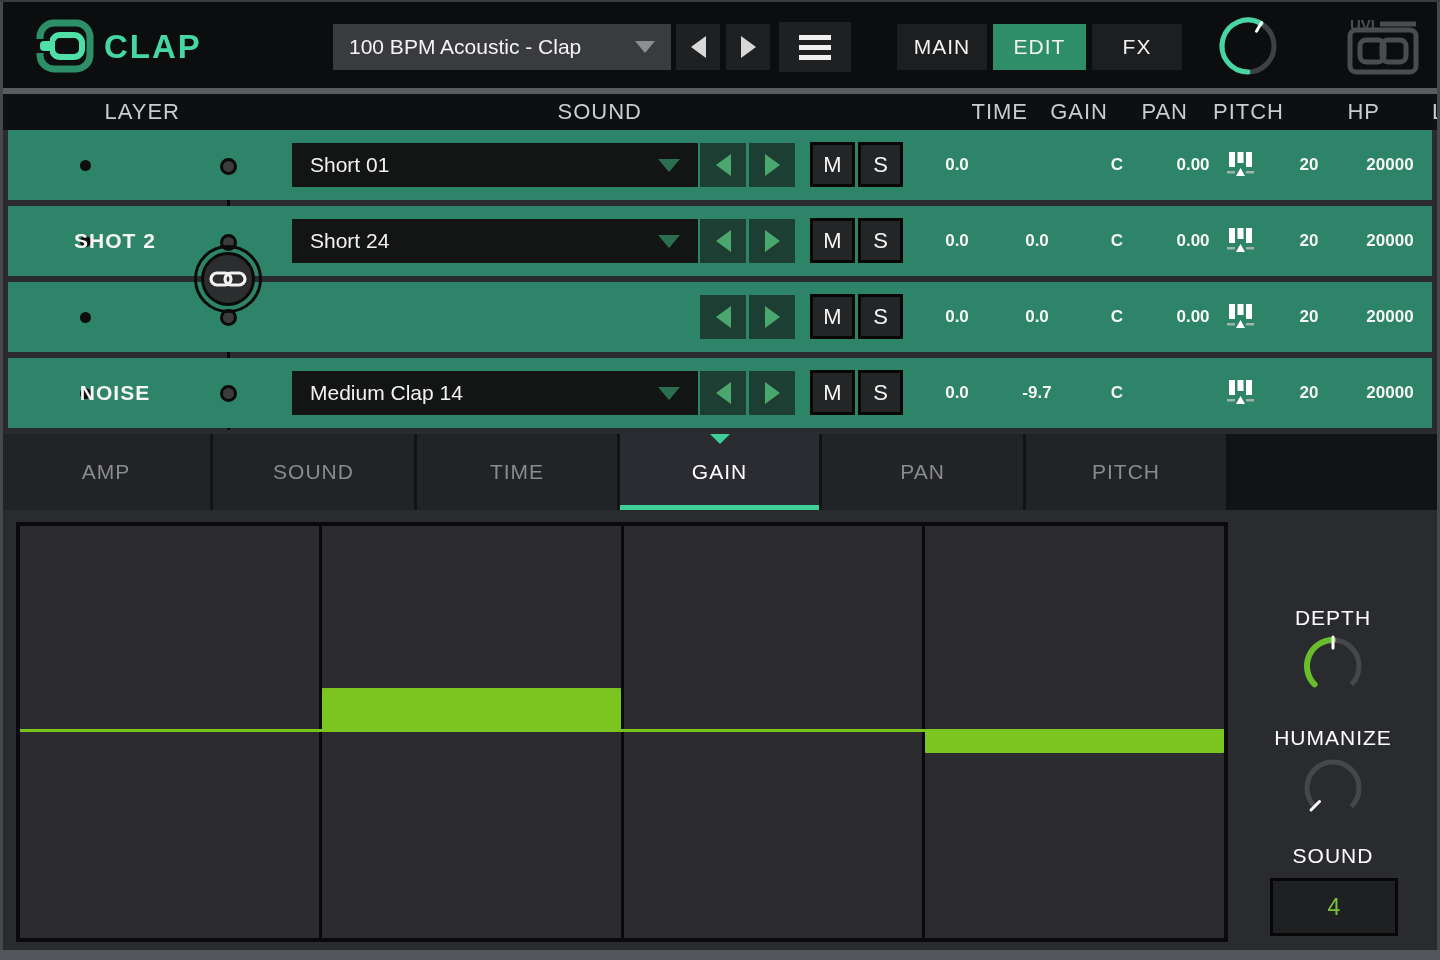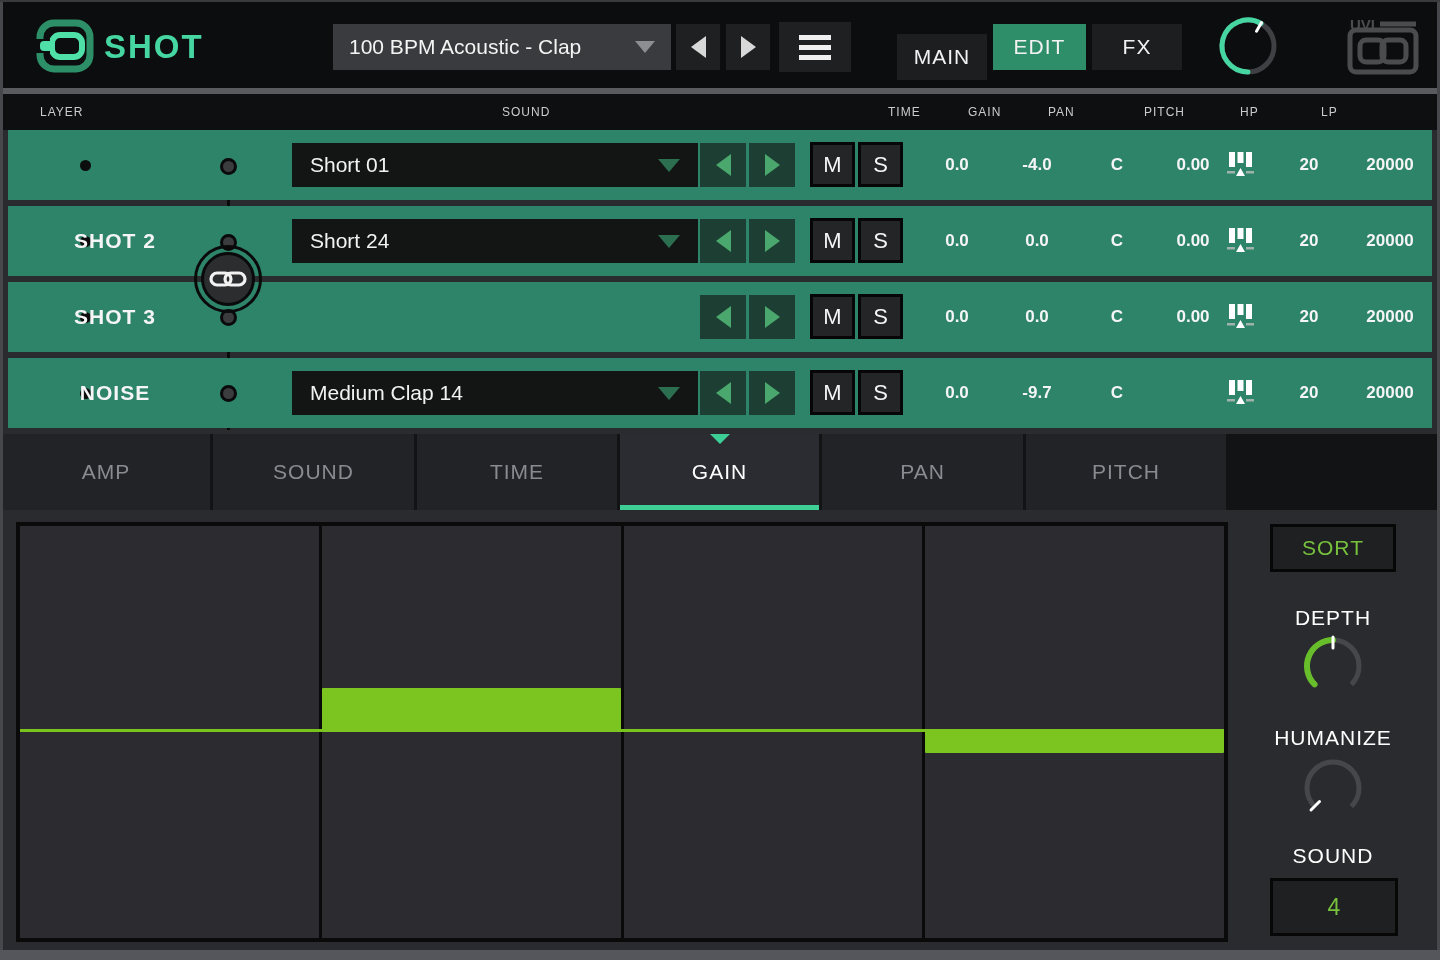--- a/index.html
+++ b/index.html
@@ -115,7 +115,7 @@
       <rect x="0" y="24" width="14" height="14" fill="#0c0d0e"></rect>
       <rect x="4" y="26" width="14" height="10" rx="4" fill="#4fe0a8"></rect>
     </svg>
-    <div class="app-title">SHOT</div>
+    <div class="app-title">CLAP</div>
 
     <div class="preset-box">
       <span class="preset-label">100 BPM Acoustic - Clap</span>

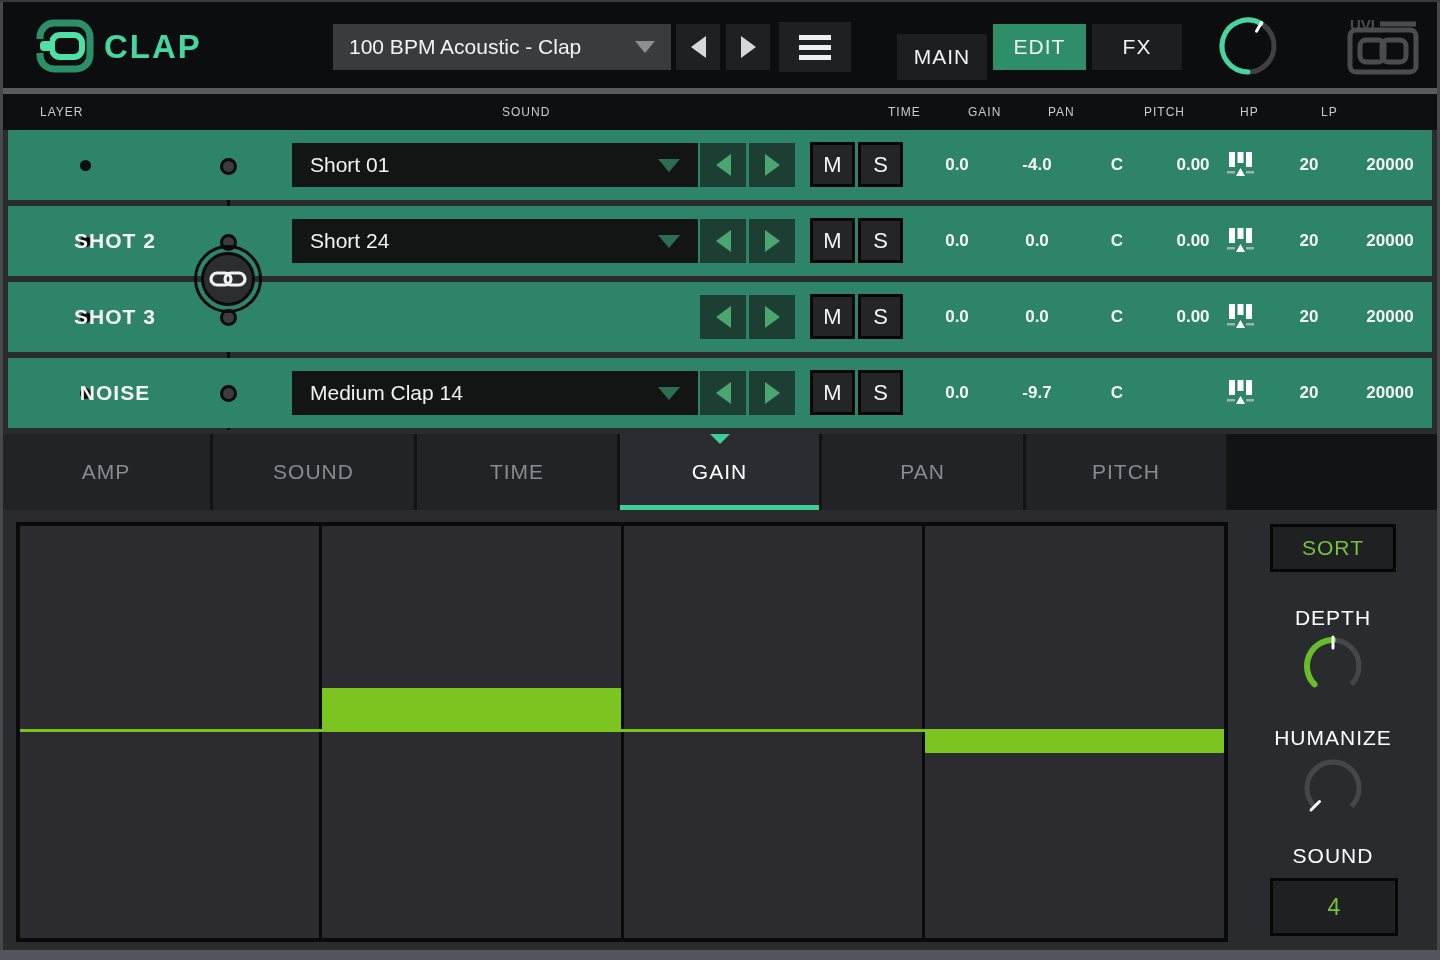--- a/index.html
+++ b/index.html
@@ -133,7 +133,7 @@
       <span class="menu-bar"></span>
     </div>
 
-    <div class="view-tab" style="left:897px; width:90px;margin-top:10px;">MAIN</div>
+    <div class="view-tab" style="left:897px; width:90px;">MAIN</div>
     <div class="view-tab active" style="left:993px; width:93px;">EDIT</div>
     <div class="view-tab" style="left:1092px; width:90px;">FX</div>
 

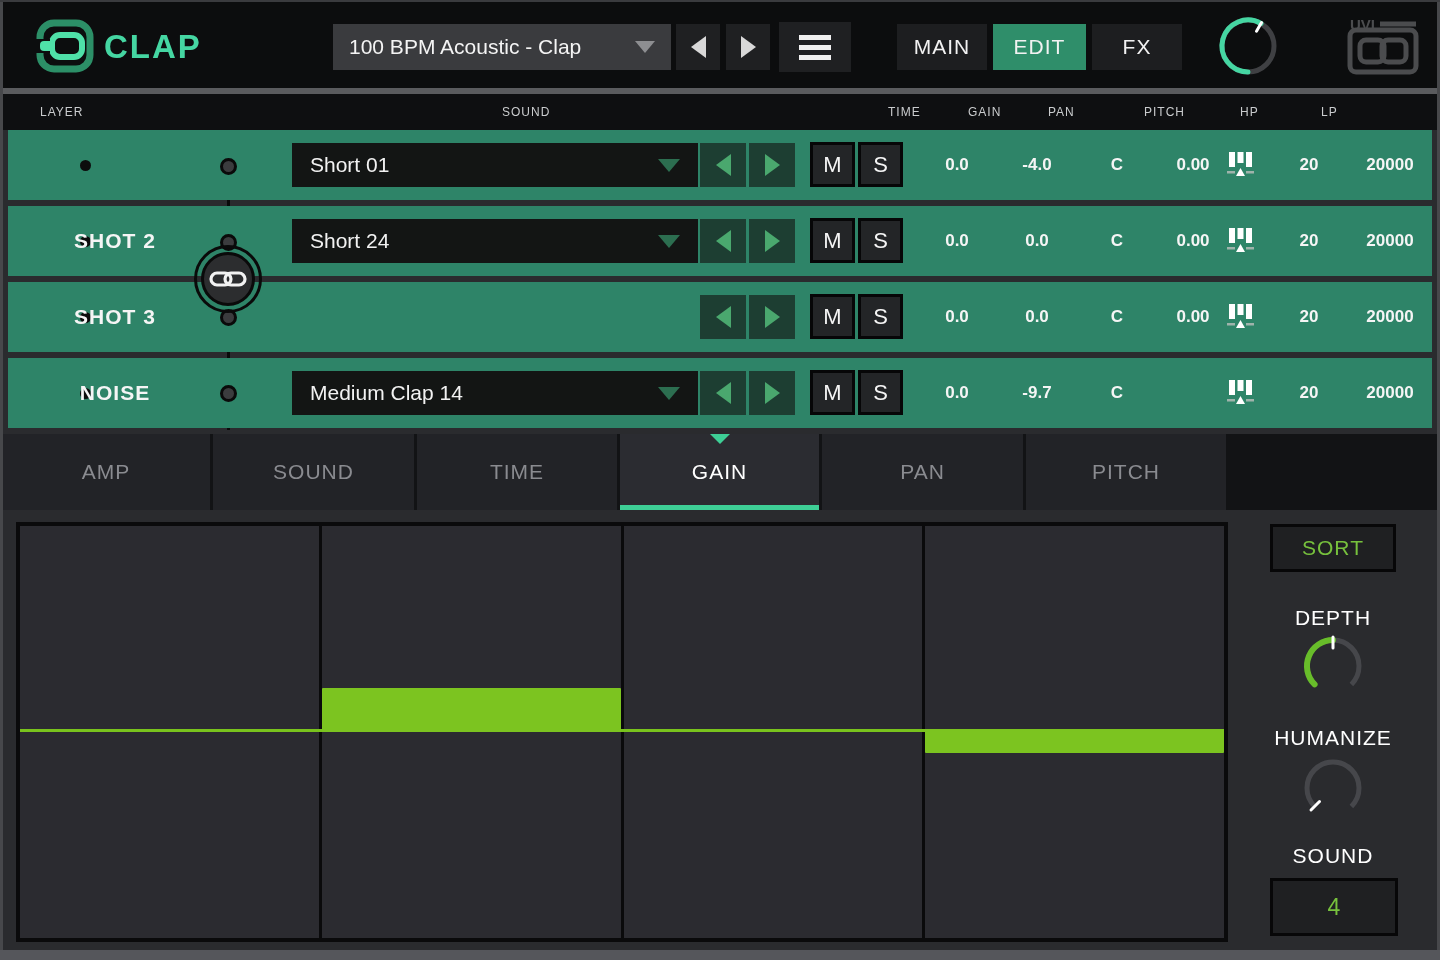--- a/index.html
+++ b/index.html
@@ -41,8 +41,8 @@
 
   
   .table-header { position:absolute; left:0; top:94px; width:1440px; height:36px; background:#0e0f11; }
-  .th { position:absolute; top:0; width:140px; text-align:left; line-height:36px; color:#caccce;
-        font-size:12px; letter-spacing:1px; }
+  .th { position:absolute; top:0; width:140px; text-align:right; line-height:36px; color:#caccce;
+        font-size:22px; letter-spacing:1px; }
   .rows { position:absolute; left:8px; top:130px; width:1424px; height:300px; }
   .lrow { position:absolute; left:0; width:1424px; height:70px; background:#2e8468; }
   .vline { position:absolute; left:219px; top:0; width:3px; height:300px; background:#0a0a0a; }

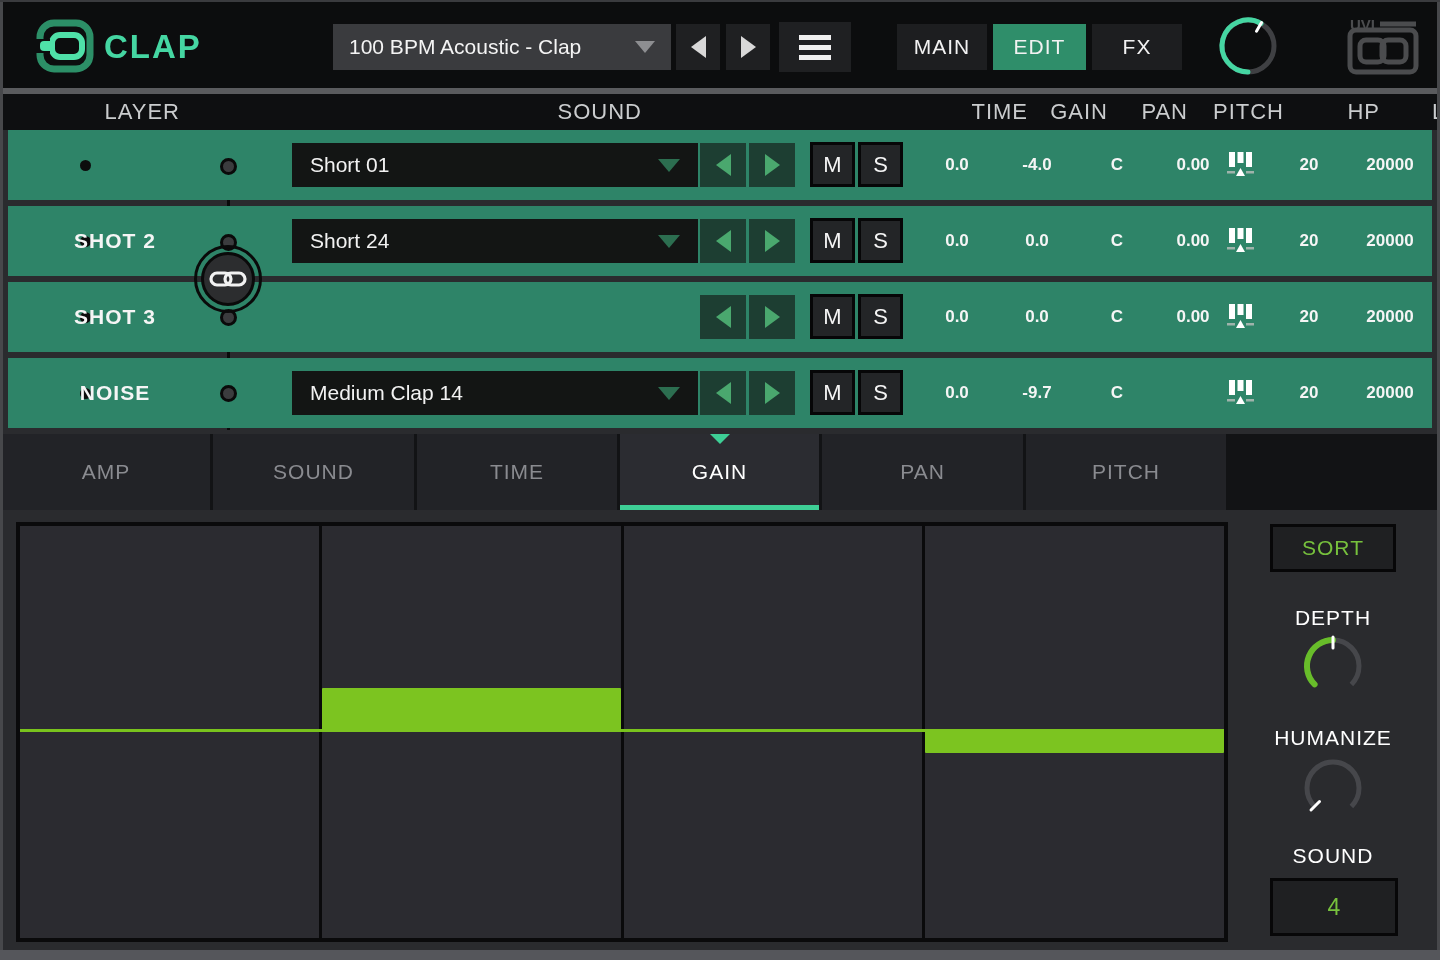--- a/index.html
+++ b/index.html
@@ -182,7 +182,6 @@
     <div class="ms-btn" style="left:802px;">M</div>
     <div class="ms-btn" style="left:850px;">S</div>
     <span class="cell" style="left:901px;">0.0</span>
-    <span class="cell" style="left:981px;">-4.0</span>
     <span class="cell" style="left:1061px;">C</span>
     <span class="cell" style="left:1137px;">0.00</span>
     <svg class="pitch-icon" viewBox="0 0 27 28">

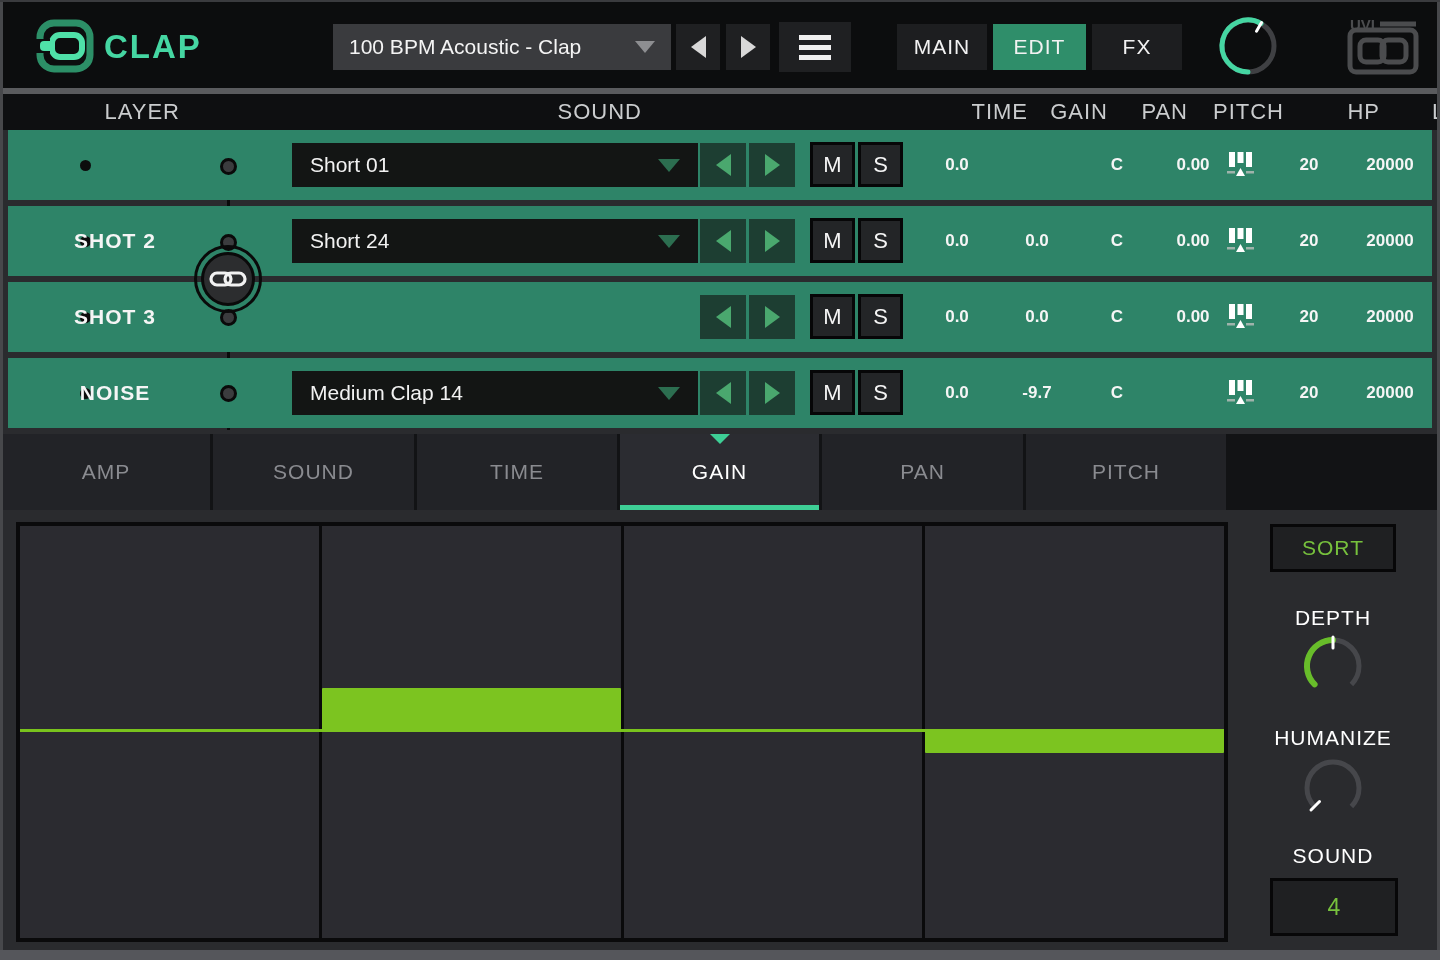--- a/index.html
+++ b/index.html
@@ -227,7 +227,6 @@
         </div>
         <div class="lrow" style="top: 152px;">
     <span class="bullet"></span>
-    <span class="layer-label">SHOT 3</span>
     <div class="row-arrow" style="left:692px;">
       <span class="tri-left-g"></span>
           </div>

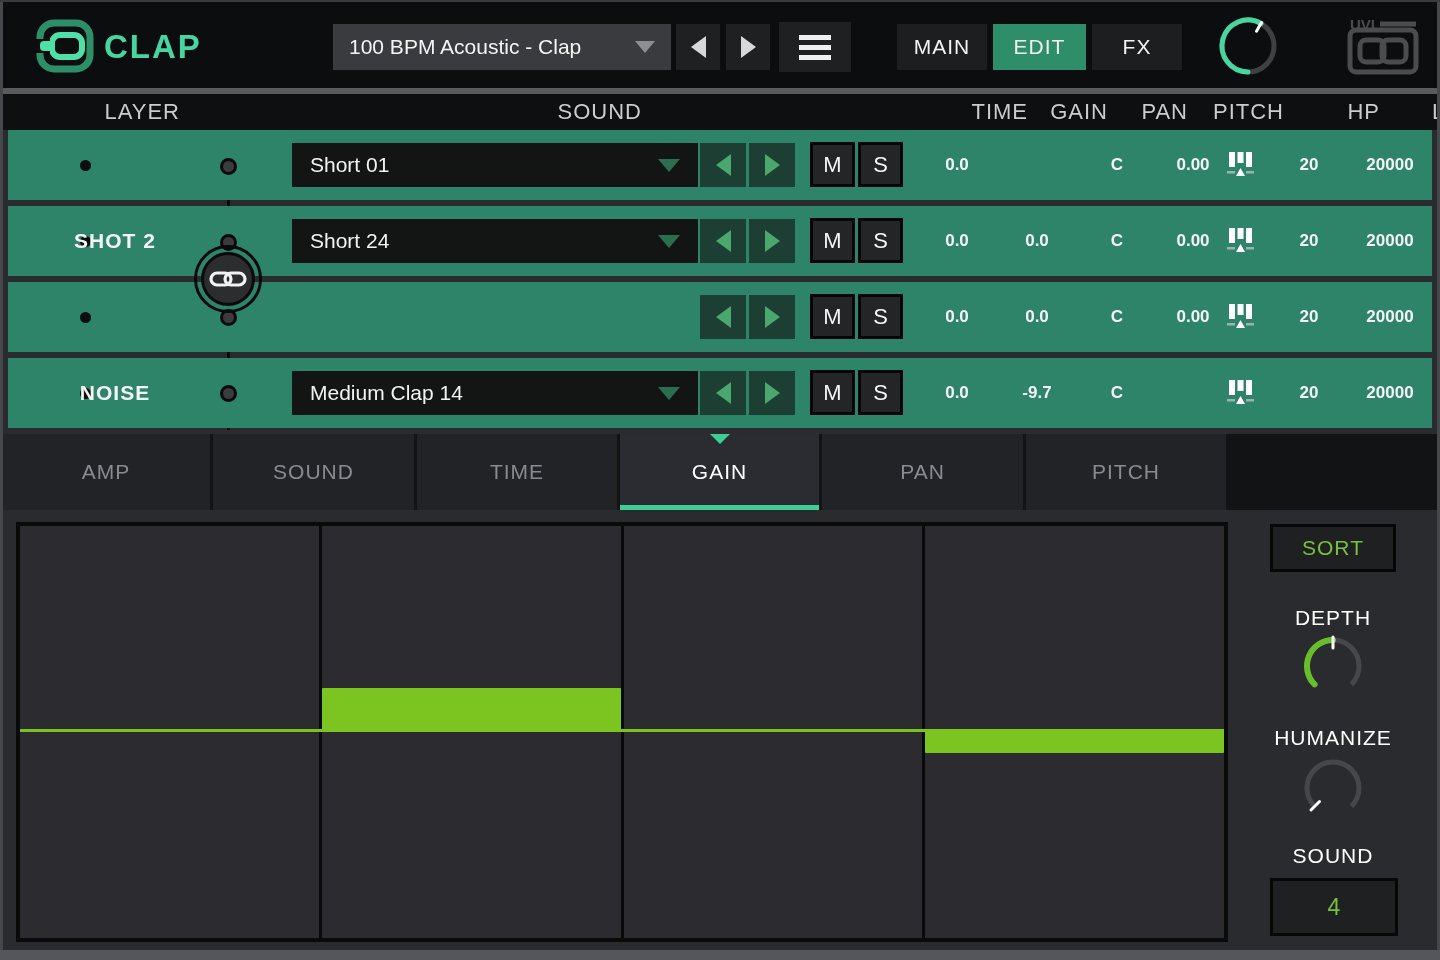--- a/index.html
+++ b/index.html
@@ -331,7 +331,6 @@
       </div>
   </div>
 
-  <div class="sort-btn">SORT</div>
 
   <div class="side-label" style="left:1233px; top:606px;">DEPTH</div>
   <svg class="knob" style="left:1301px; top:634px;" viewBox="0 0 64 64">

